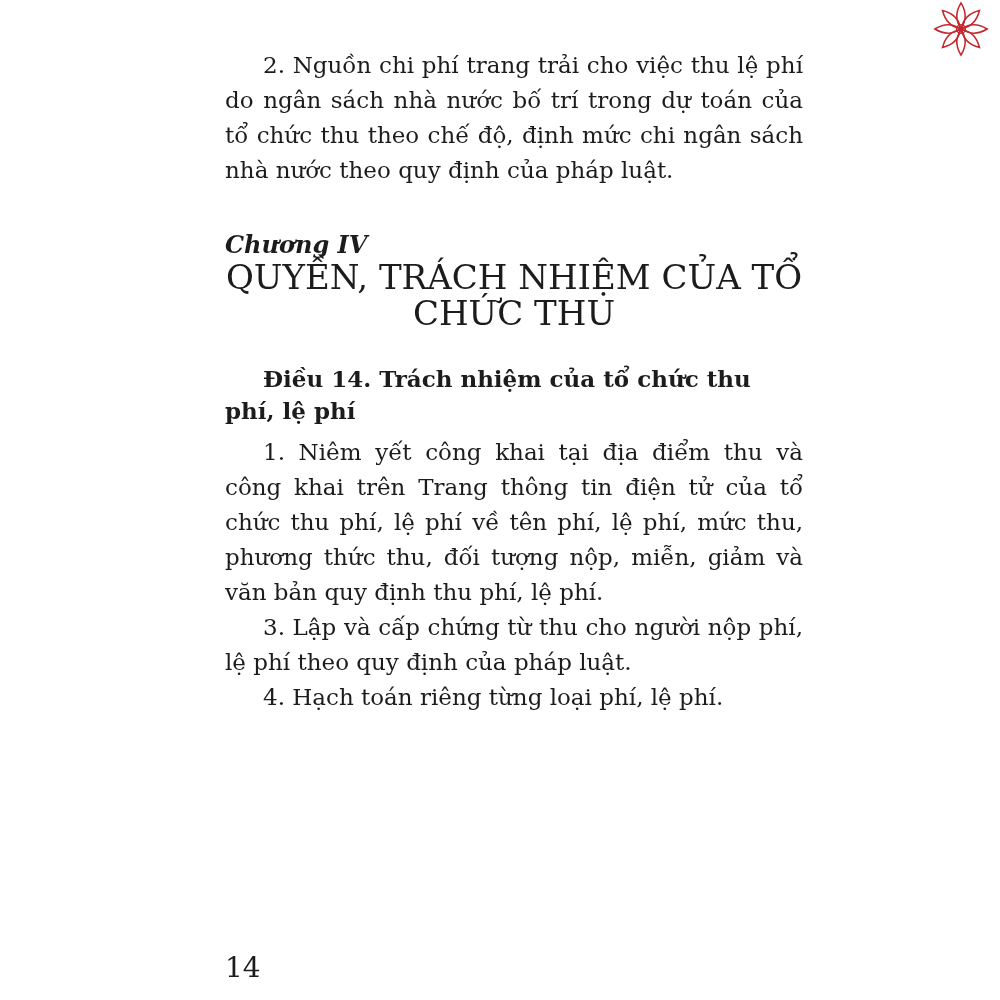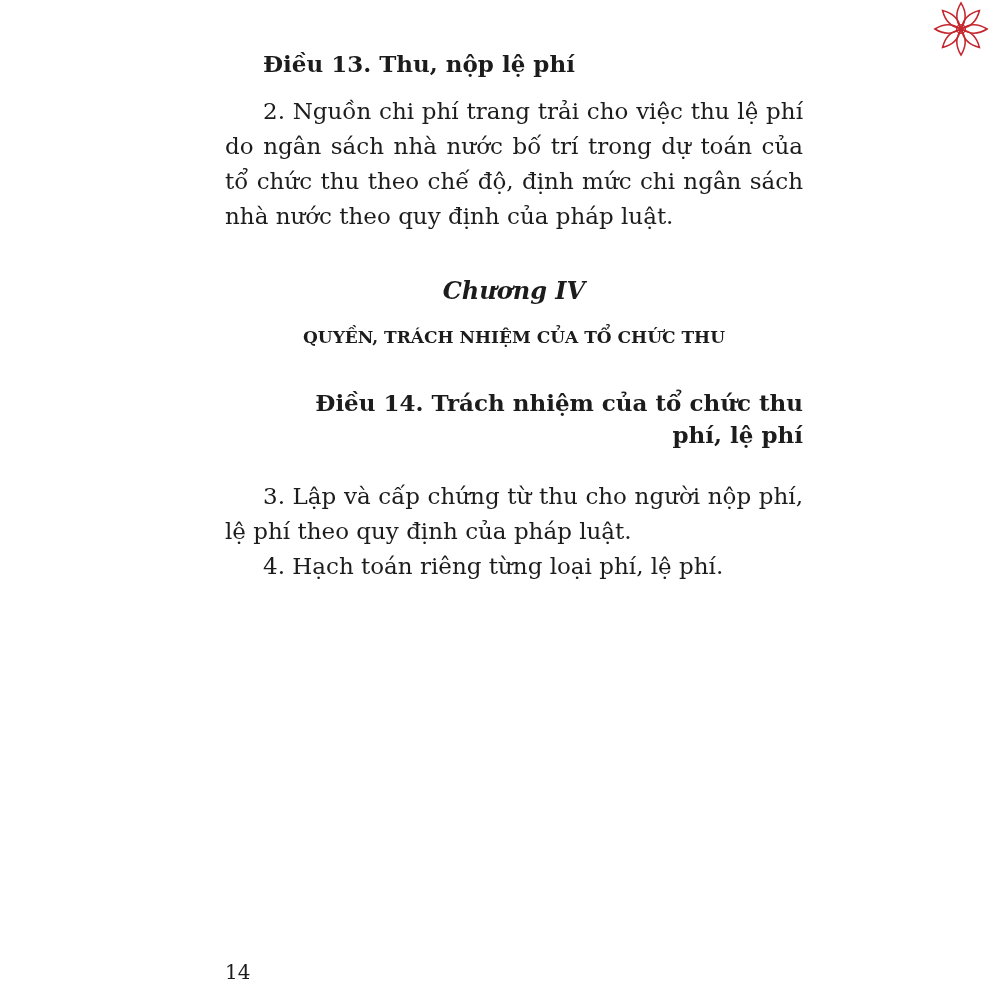--- a/index.html
+++ b/index.html
@@ -95,7 +95,6 @@
 
   <div class="content">
 
-    <h3 class="article-heading">Điều 13. Thu, nộp lệ phí</h3>
 
 
     <p class="body-para">2. Nguồn chi phí trang trải cho việc thu lệ phí do ngân sách nhà nước bố trí trong dự toán của tổ chức thu theo chế độ, định mức chi ngân sách nhà nước theo quy định của pháp luật.</p>

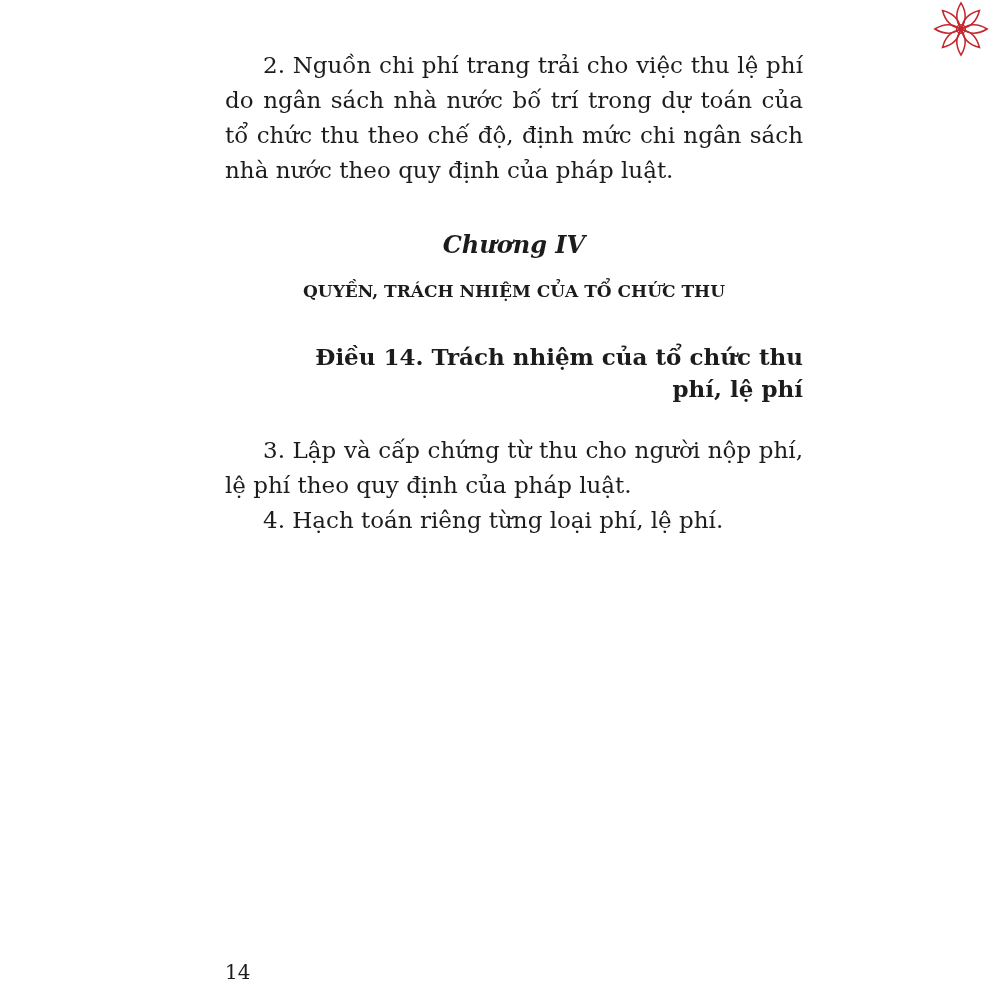--- a/index.html
+++ b/index.html
@@ -48,7 +48,6 @@
   }
   .chapter-label {
     margin-top: 42px;
-    text-align: center;
     font-weight: bold;
     font-style: italic;
     font-size: 24px;

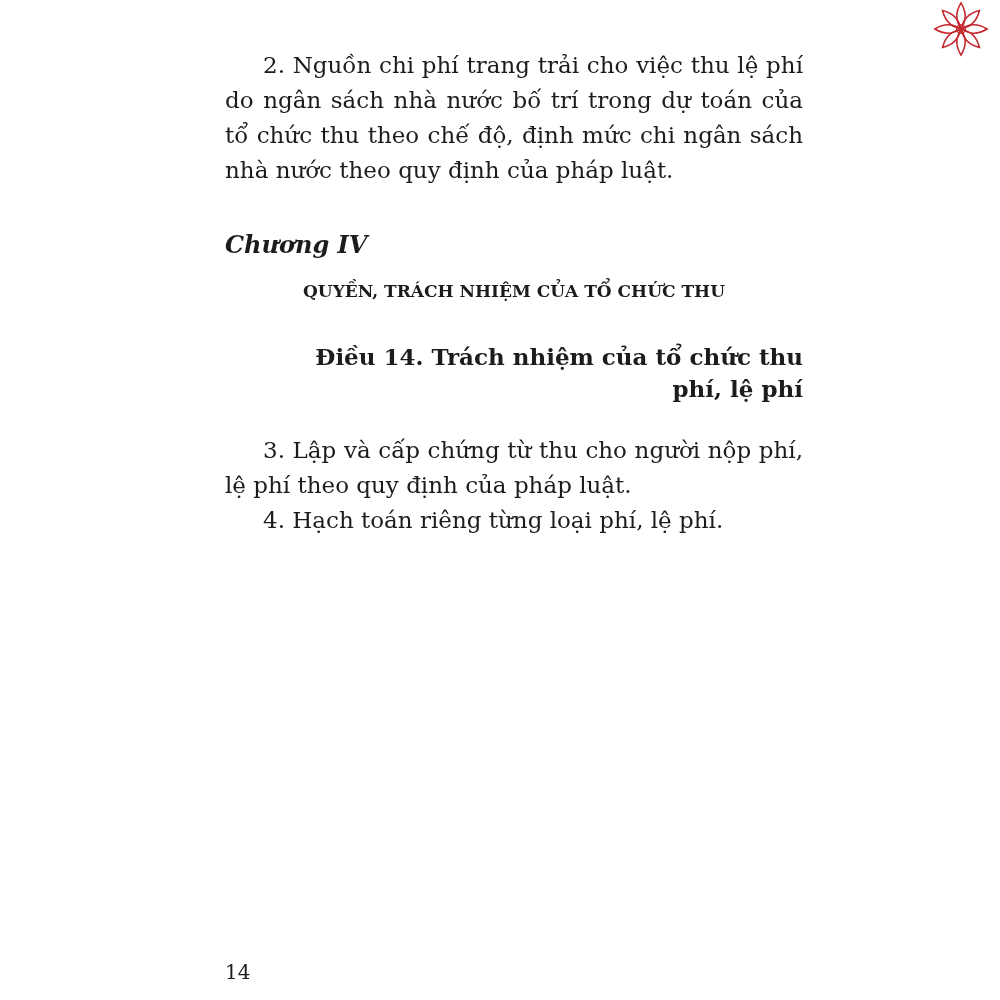--- a/index.html
+++ b/index.html
@@ -53,10 +53,10 @@
     font-size: 24px;
   }
   .chapter-title {
-    margin-top: 14px;
+    margin-top: 0;
     text-align: center;
-    font-weight: bold;
-    font-size: 17px;
+    font-weight: normal;
+    font-size: 34px;
     line-height: 36px;
   }
   .art14-heading {

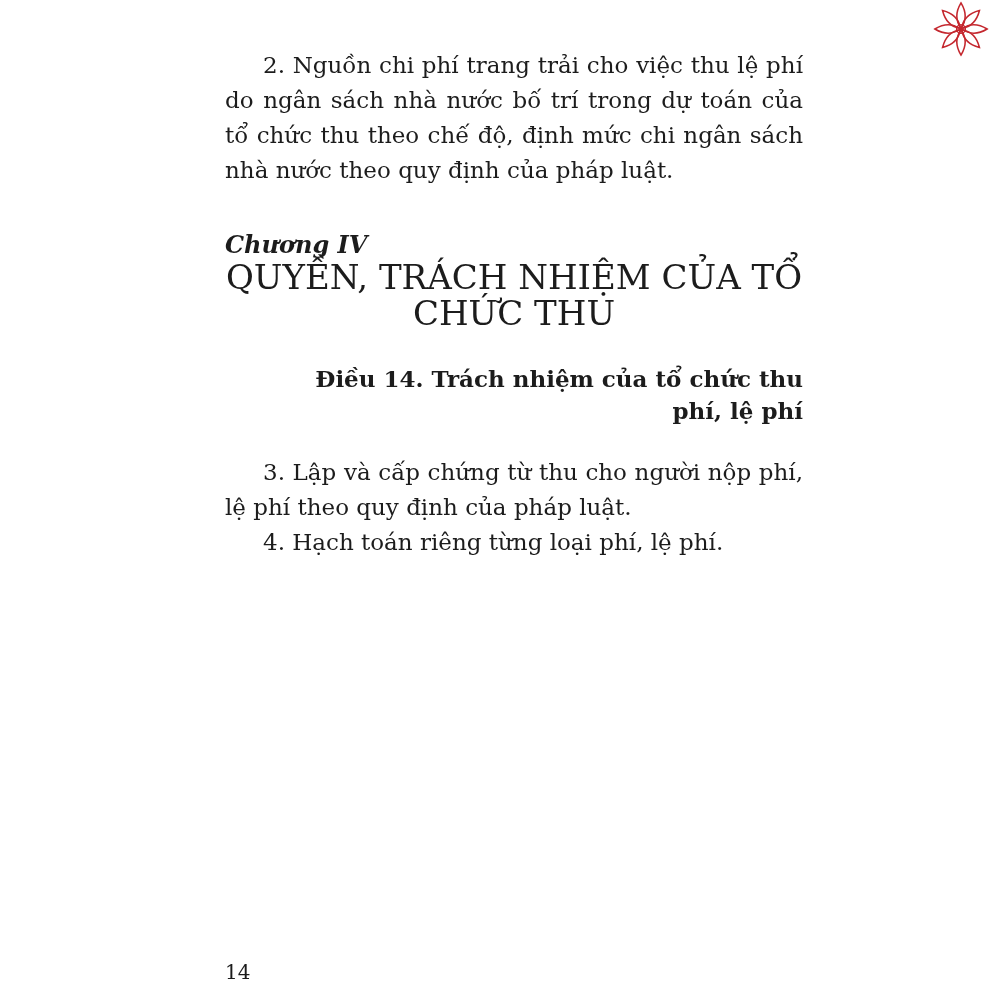--- a/index.html
+++ b/index.html
@@ -61,8 +61,7 @@
   }
   .art14-heading {
     margin-top: 32px;
-    margin-bottom: 28px;
-    text-align: right;
+    margin-bottom: 8px;
   }
   .page-number {
     position: absolute;

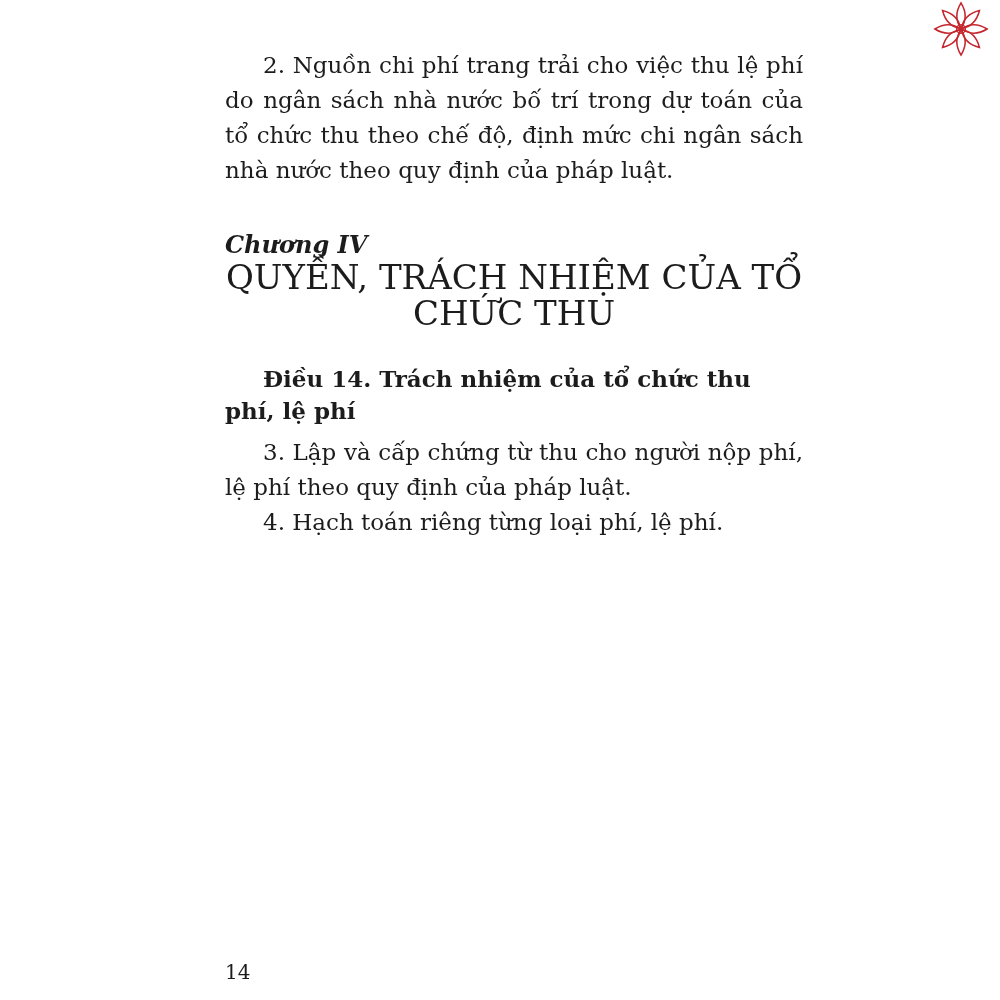--- a/index.html
+++ b/index.html
@@ -105,6 +105,7 @@
 
     <h3 class="article-heading art14-heading">Điều 14. Trách nhiệm của tổ chức thu phí, lệ phí</h3>
 
+    <p class="body-para">1. Niêm yết công khai tại địa điểm thu và công khai trên Trang thông tin điện tử của tổ chức thu phí, lệ phí về tên phí, lệ phí, mức thu, phương thức thu, đối tượng nộp, miễn, giảm và văn bản quy định thu phí, lệ phí.</p>
 
     <p class="body-para">3. Lập và cấp chứng từ thu cho người nộp phí, lệ phí theo quy định của pháp luật.</p>
 

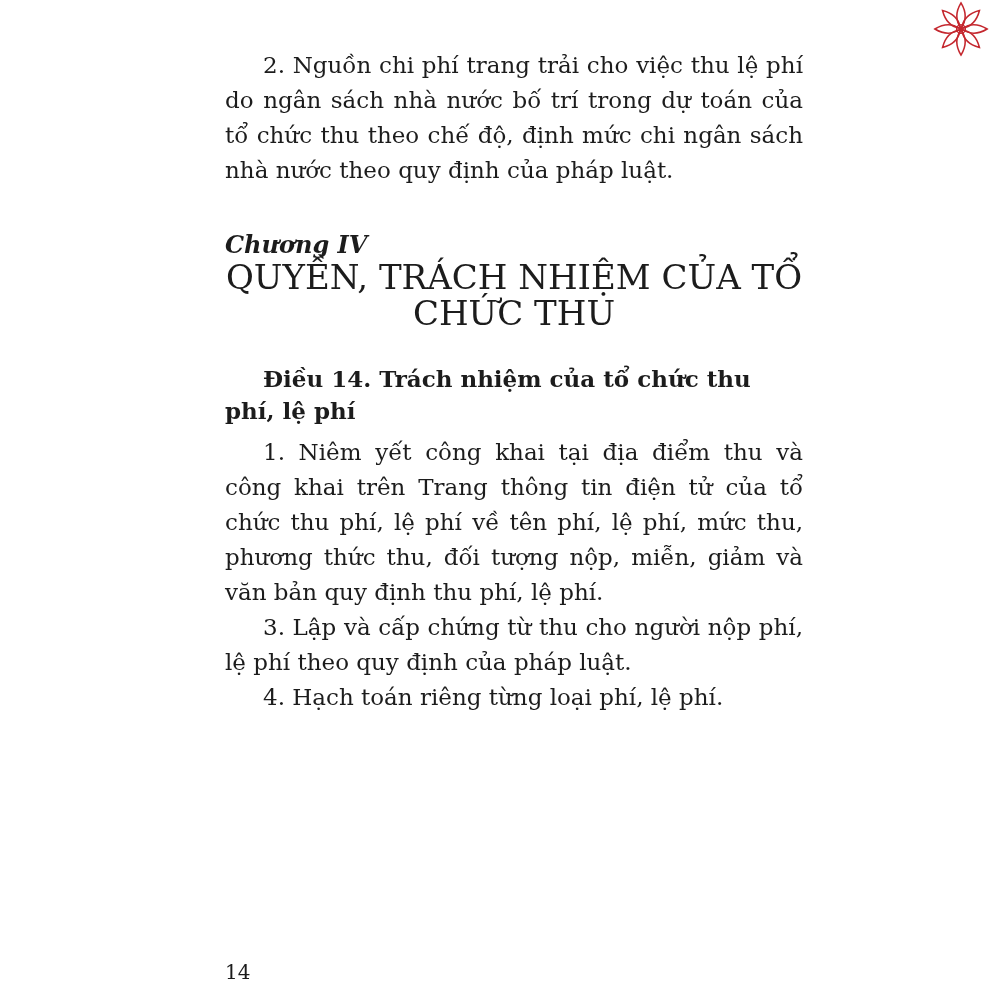--- a/index.html
+++ b/index.html
@@ -67,7 +67,7 @@
     position: absolute;
     left: 225px;
     bottom: 16px;
-    font-size: 20px;
+    font-size: 28px;
   }
 </style>
 </head>

